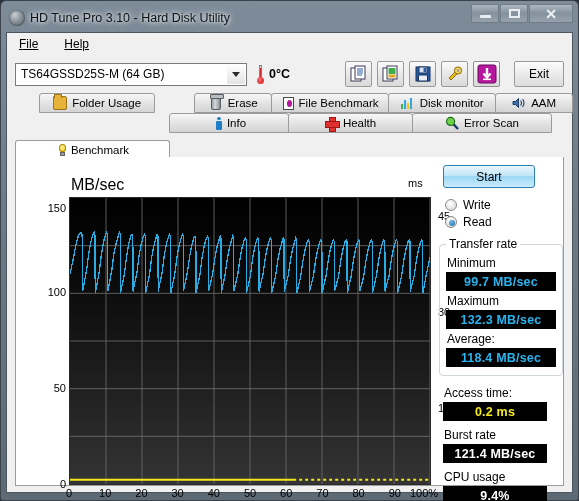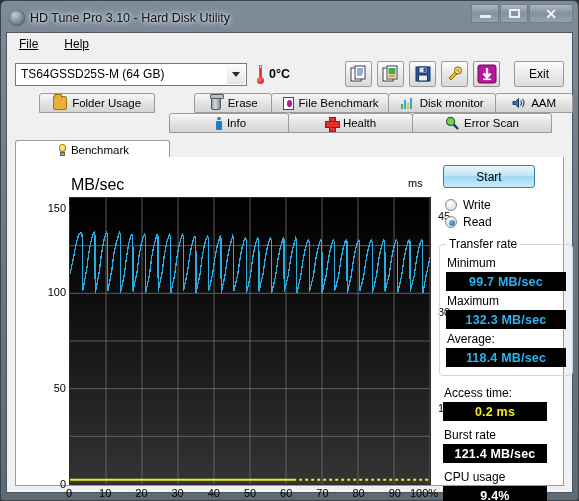--- a/index.html
+++ b/index.html
@@ -277,7 +277,7 @@
   #lower-stats { margin: 10px 4px 0 6px; }
   #lower-stats .lbl { margin-top: 7px; }
   #lower-stats .valbox { width: 104px; }
-  fieldset.group .valbox { width: 120px; }
+  fieldset.group .valbox { width: 110px; }
 </style>
 </head>
 <body>

